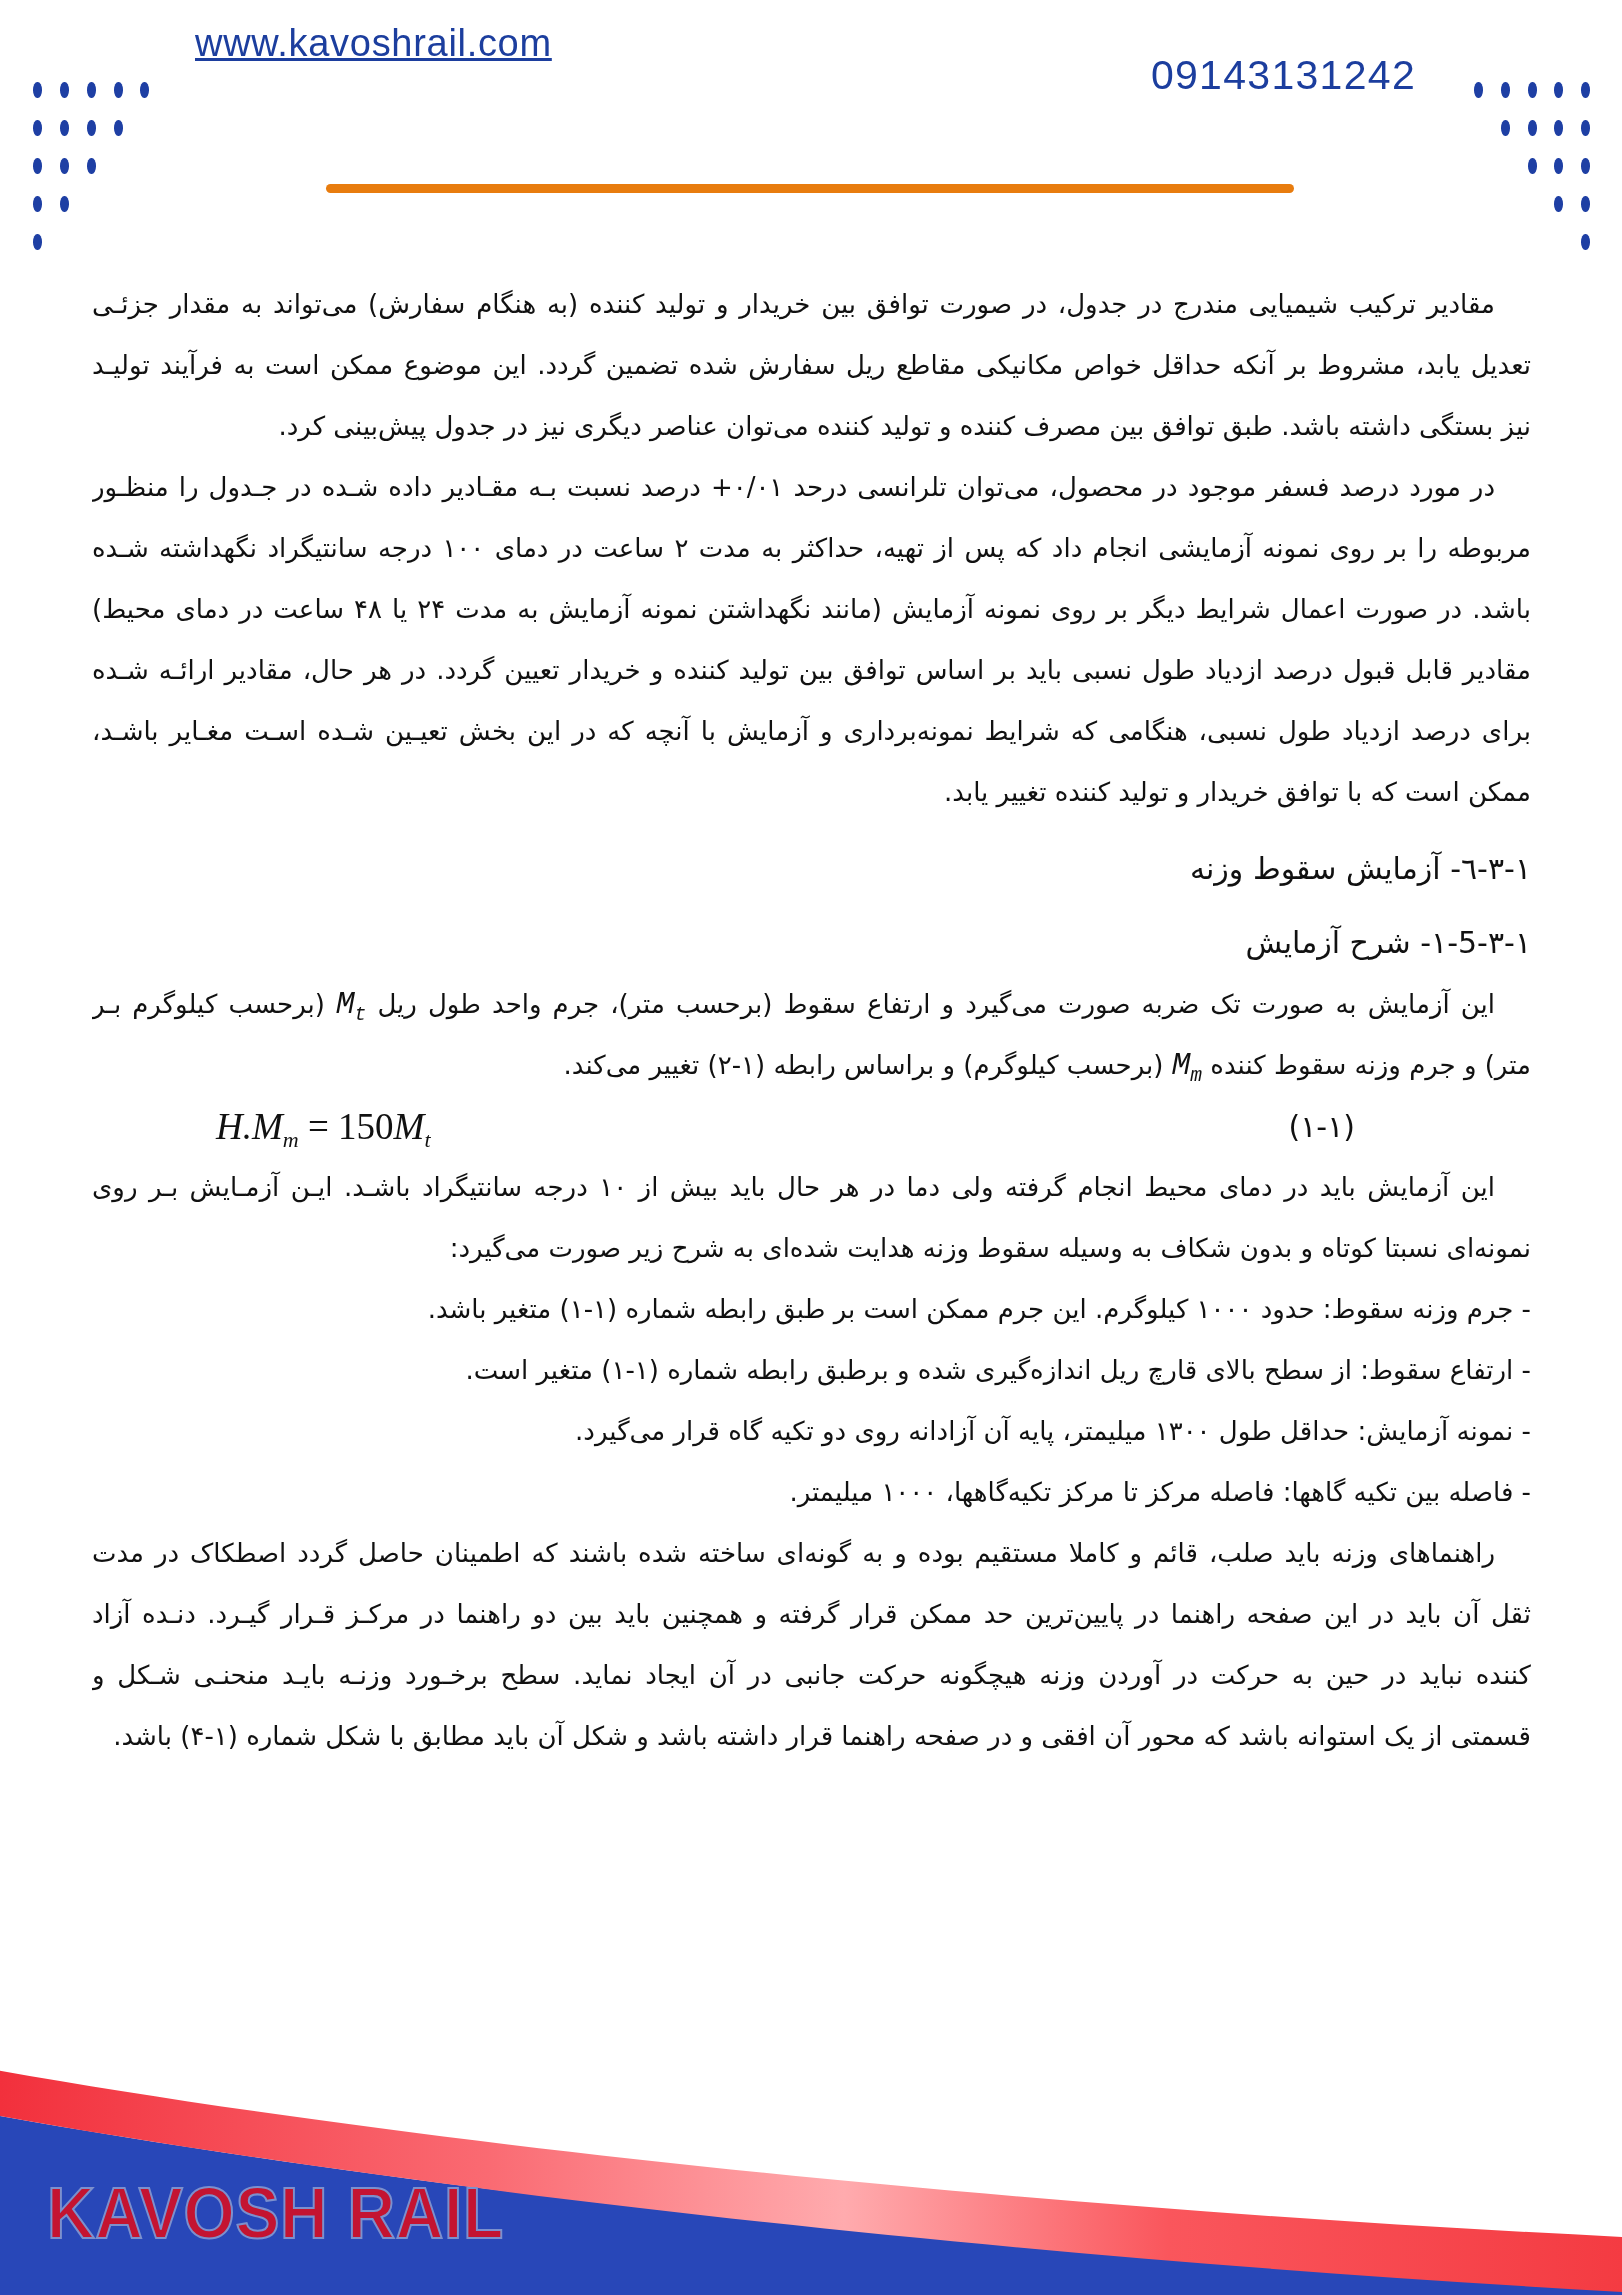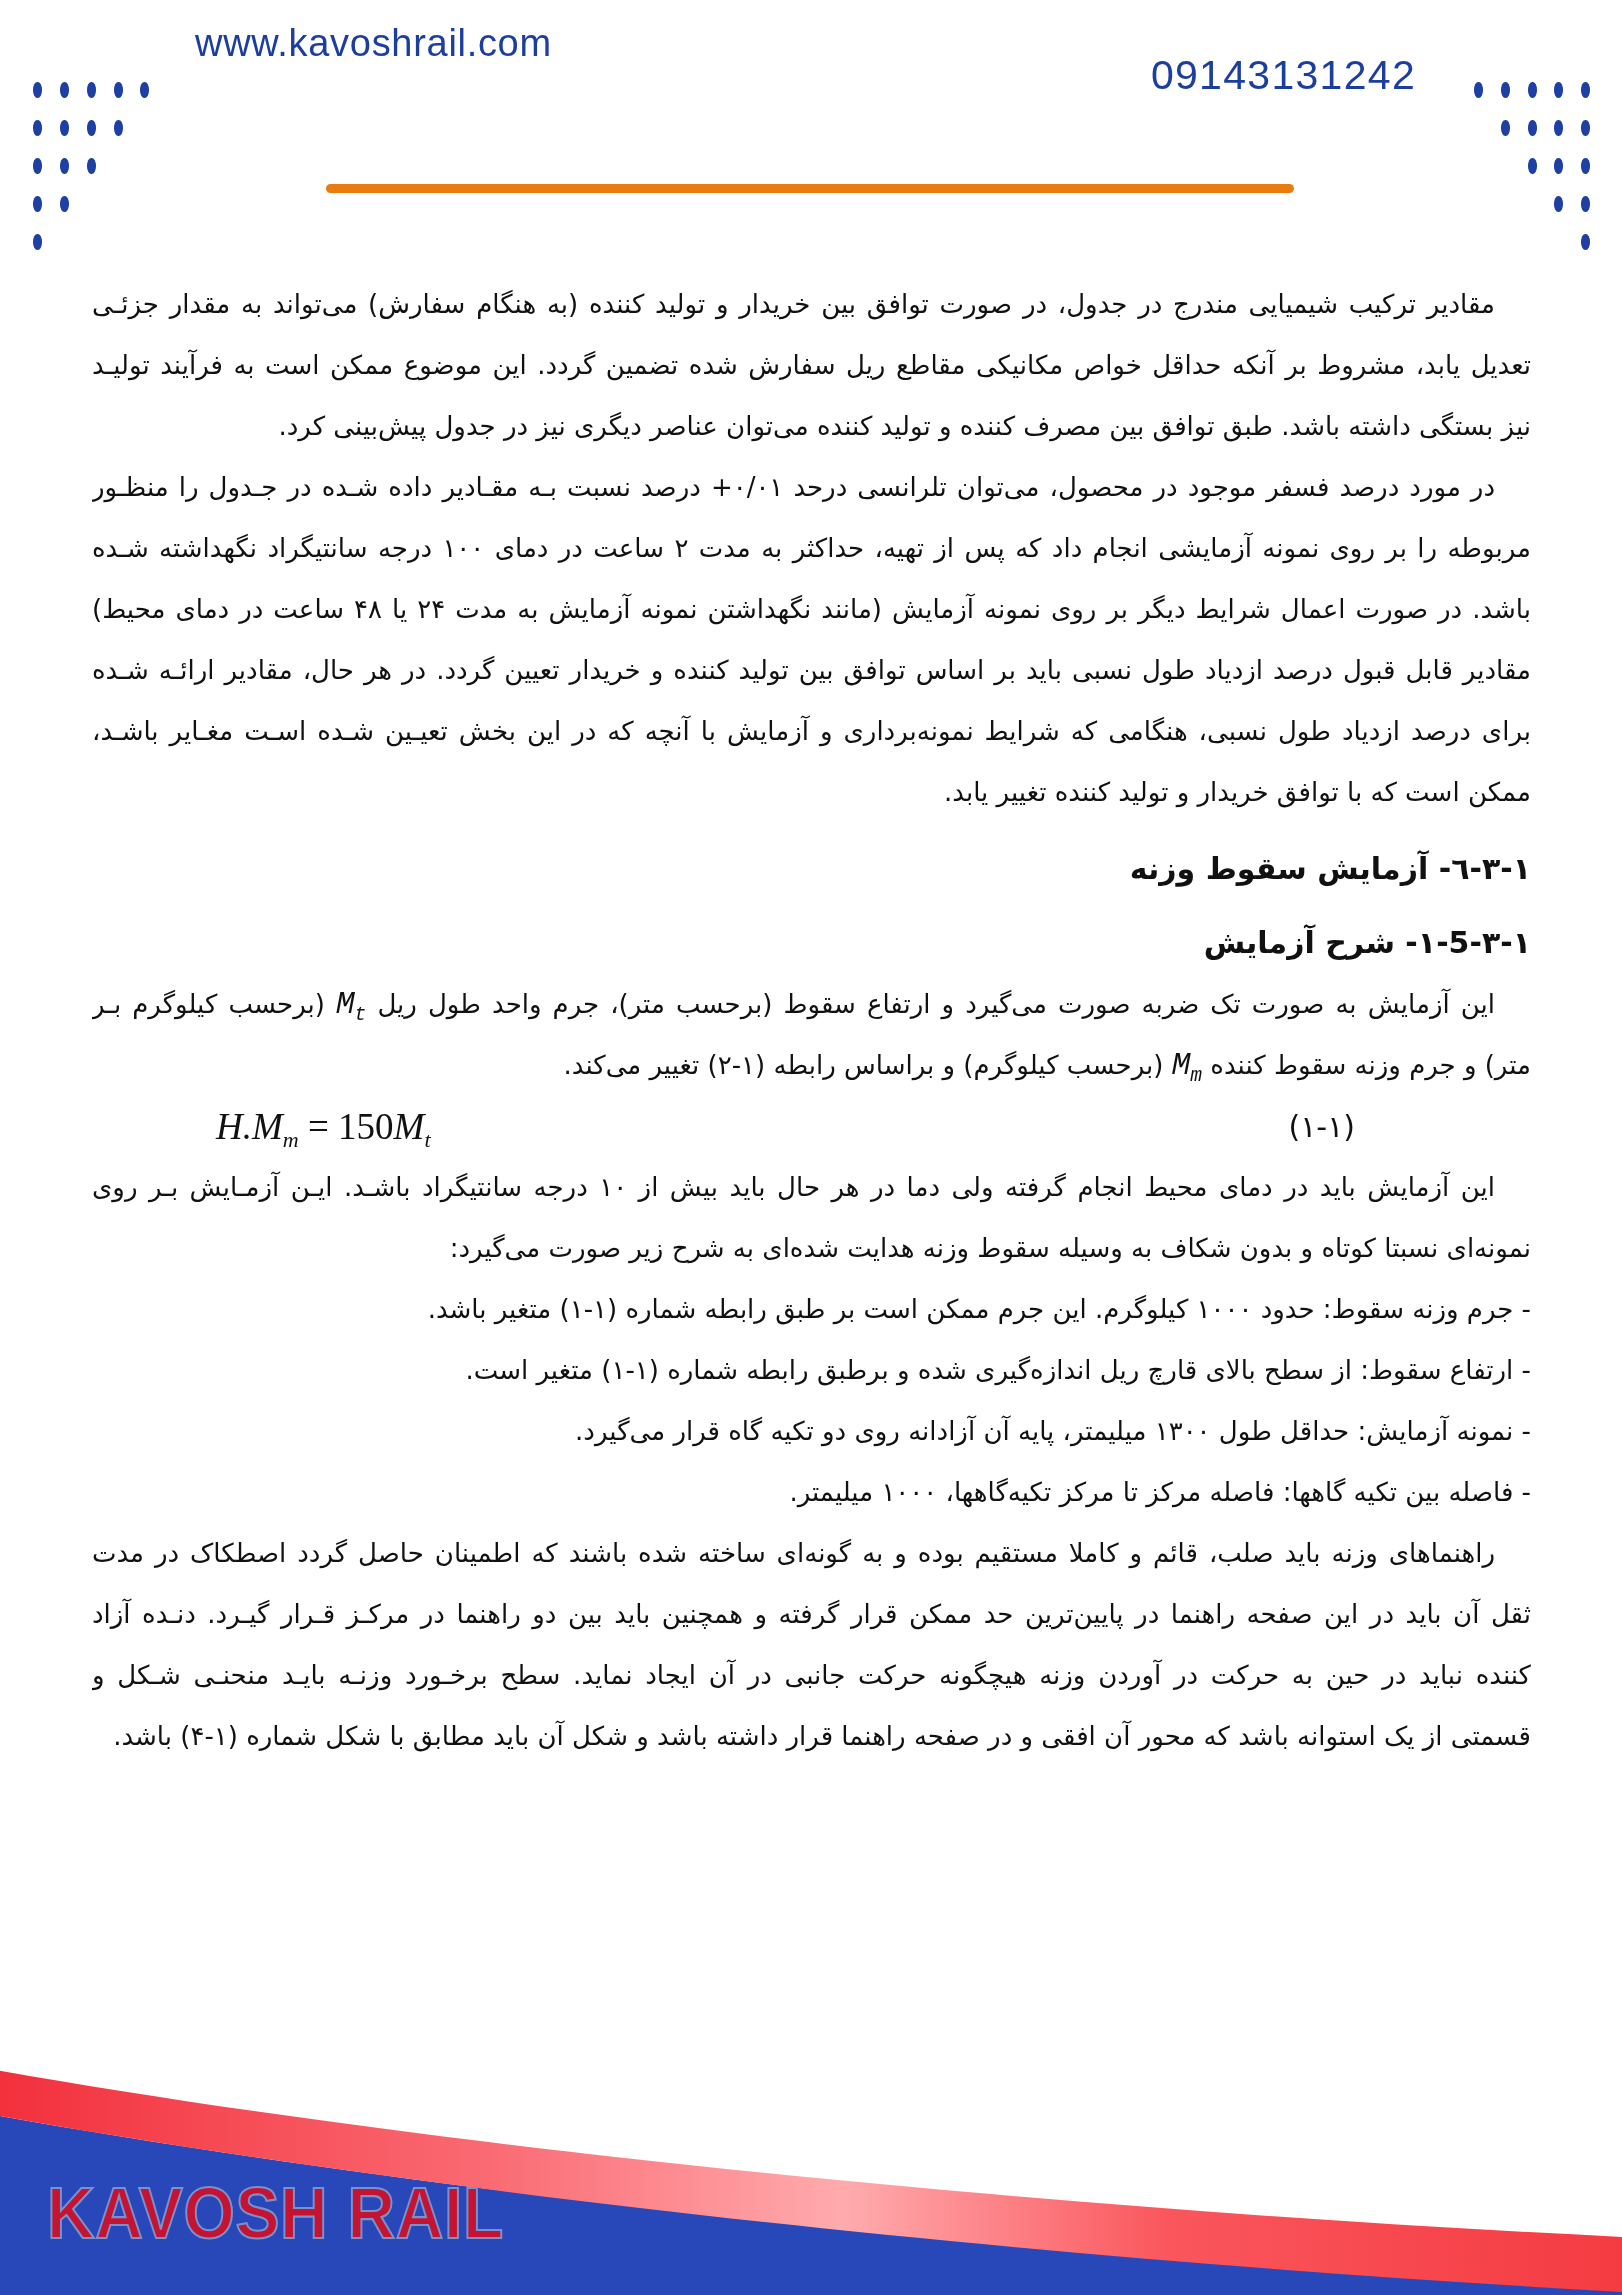--- a/index.html
+++ b/index.html
@@ -7,7 +7,7 @@
         font-family:"DejaVu Sans",sans-serif;}
   
   .site-url{position:absolute;left:195px;top:22px;font-family:"Liberation Sans",sans-serif;
-        font-size:38px;color:#1c3e9e;letter-spacing:0.7px;}
+        font-size:38px;color:#1c3e9e;letter-spacing:0.7px;text-decoration:underline;}
   .phone{position:absolute;right:207px;top:19.6px;font-family:"Liberation Sans",sans-serif;
         font-size:41px;color:#1c3e9e;letter-spacing:1.3px;margin-top:32px;}
   .orange-bar{position:absolute;left:326px;top:184px;width:968px;height:9.2px;

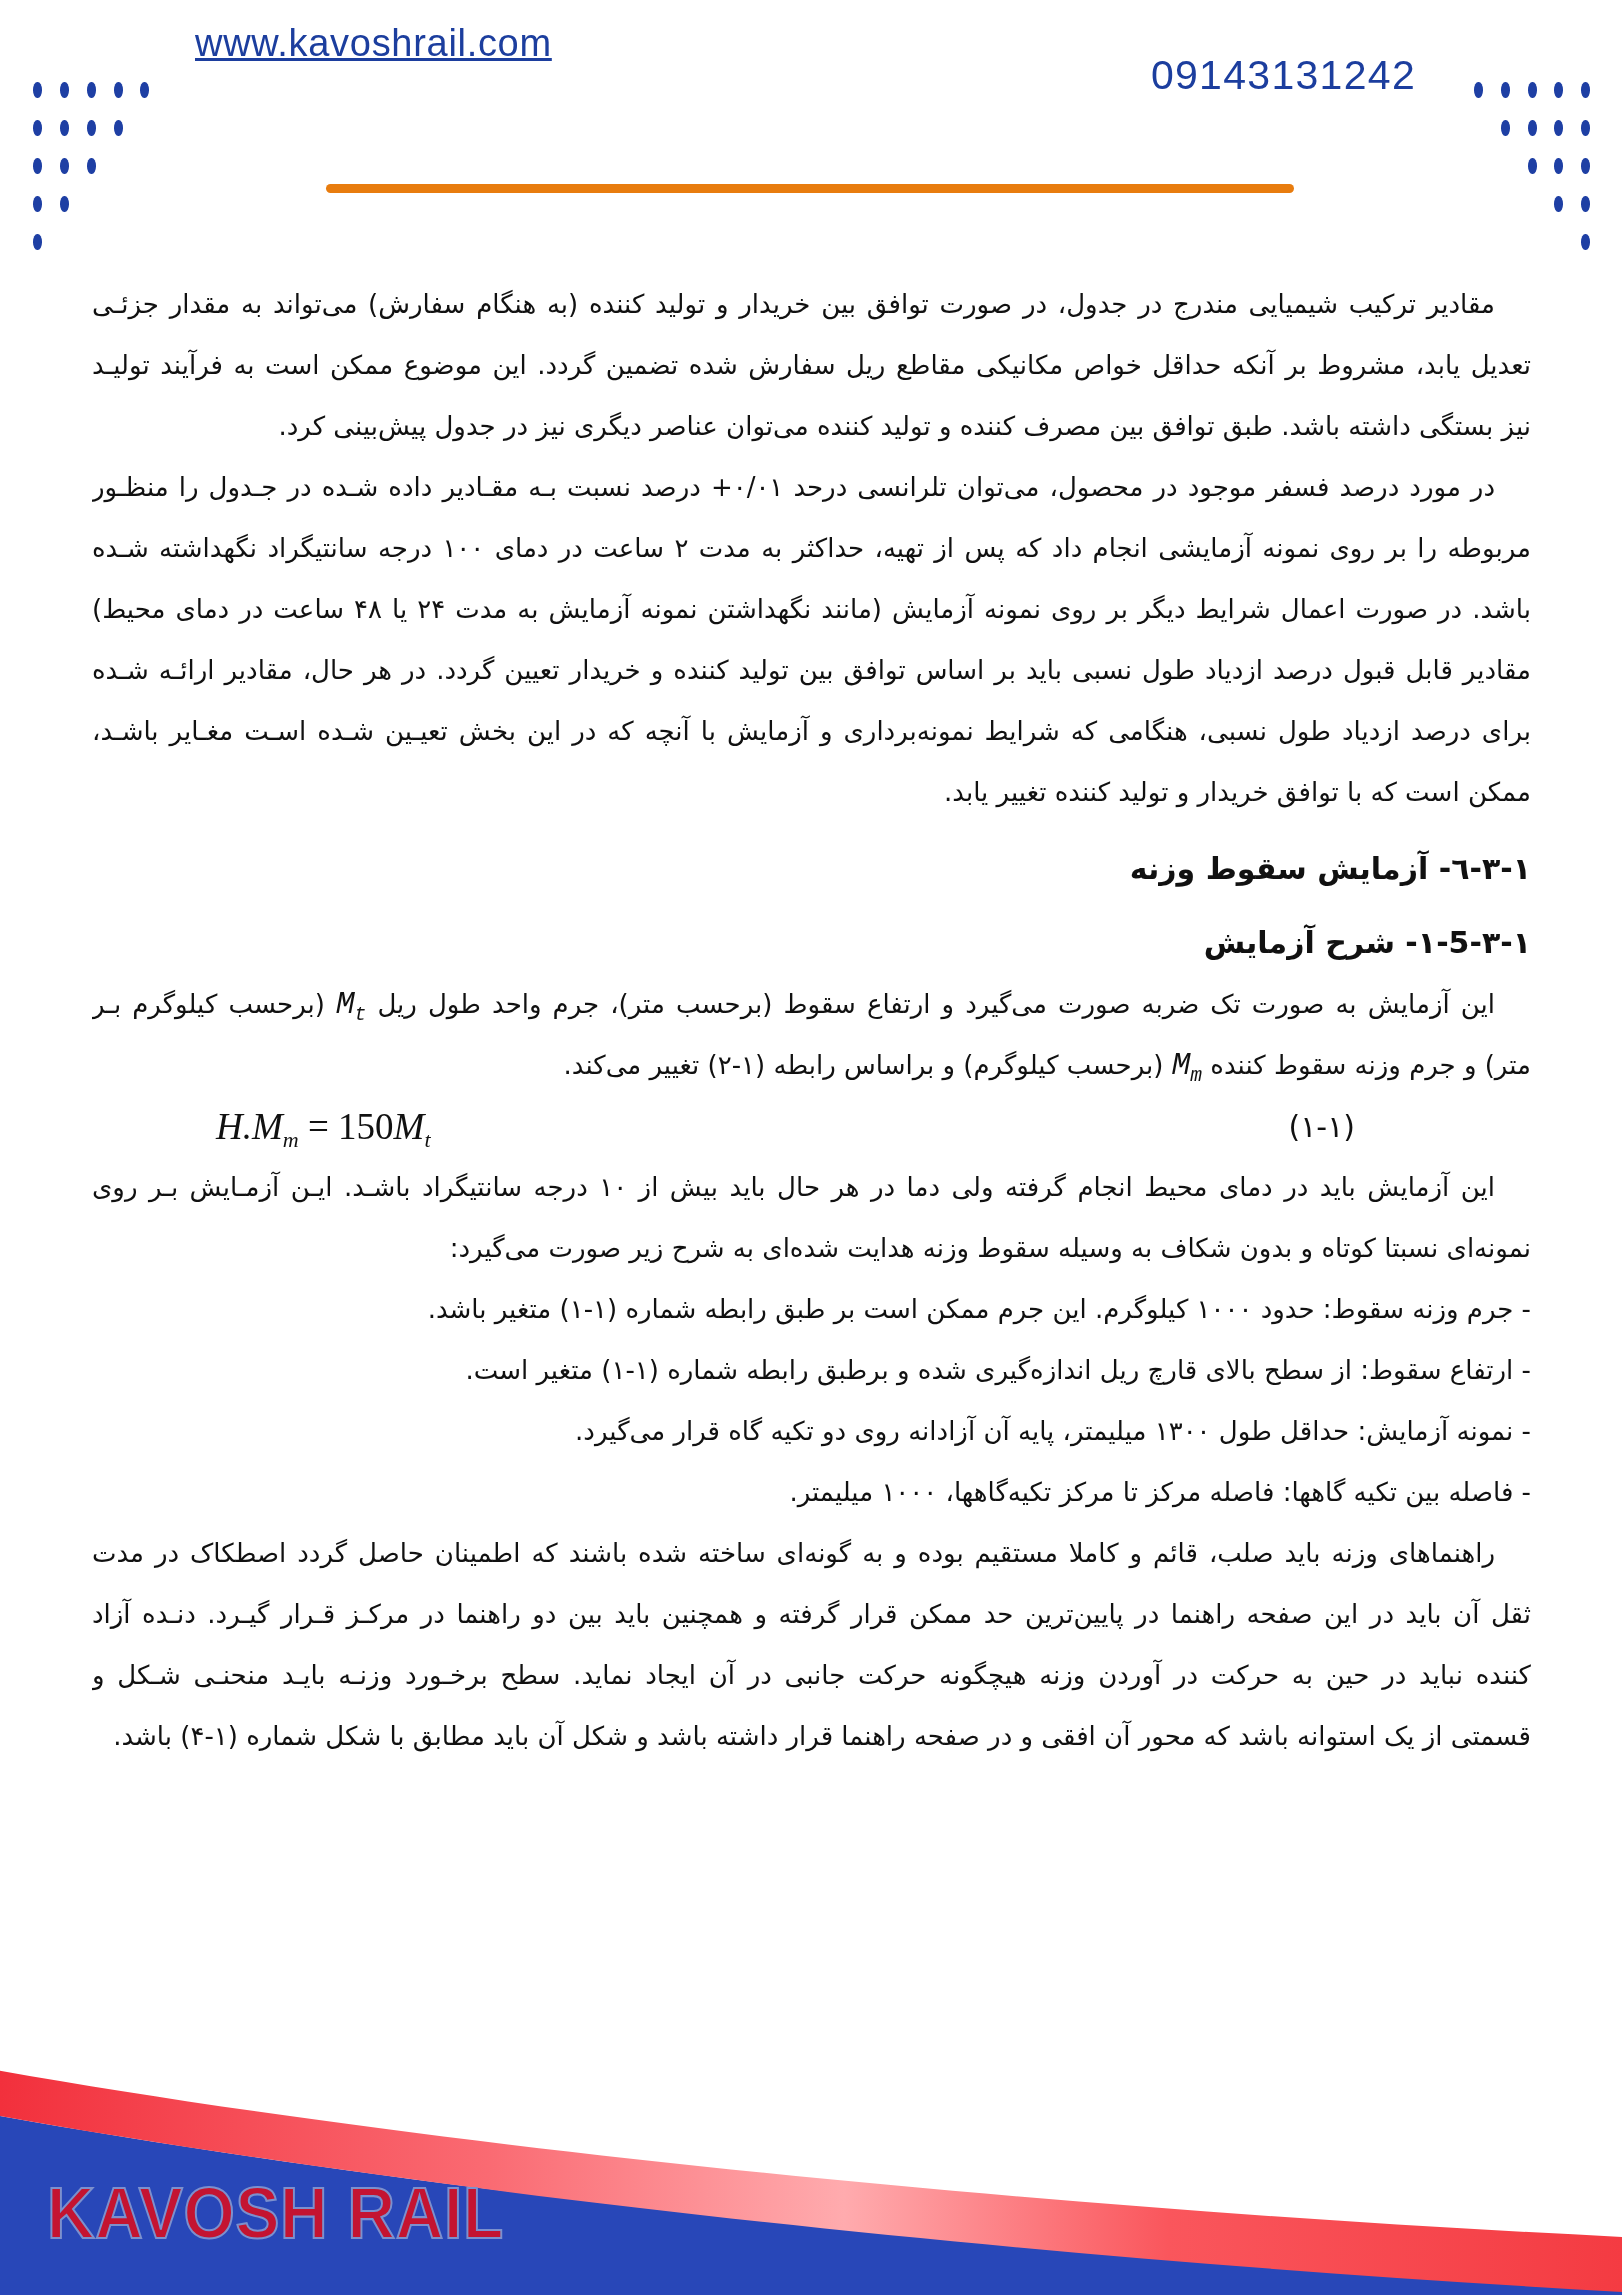--- a/index.html
+++ b/index.html
@@ -19,7 +19,7 @@
   .just{text-align:justify;text-align-last:justify;}
   .lastln{text-align:right;}
   .ind{padding-right:36px;}
-  .heading{font-weight:bold;font-size:30px;height:63px;line-height:63px;text-align:right;overflow:hidden;}
+  .heading{font-weight:normal;font-size:30px;height:63px;line-height:63px;text-align:right;overflow:hidden;}
   .h1{margin-top:14.4px;}
   .h2{margin-top:10.5px;}
   .sym{font-family:Liberation Mono, monospace;font-style:italic;font-size:31px;direction:ltr;unicode-bidi:embed;}

